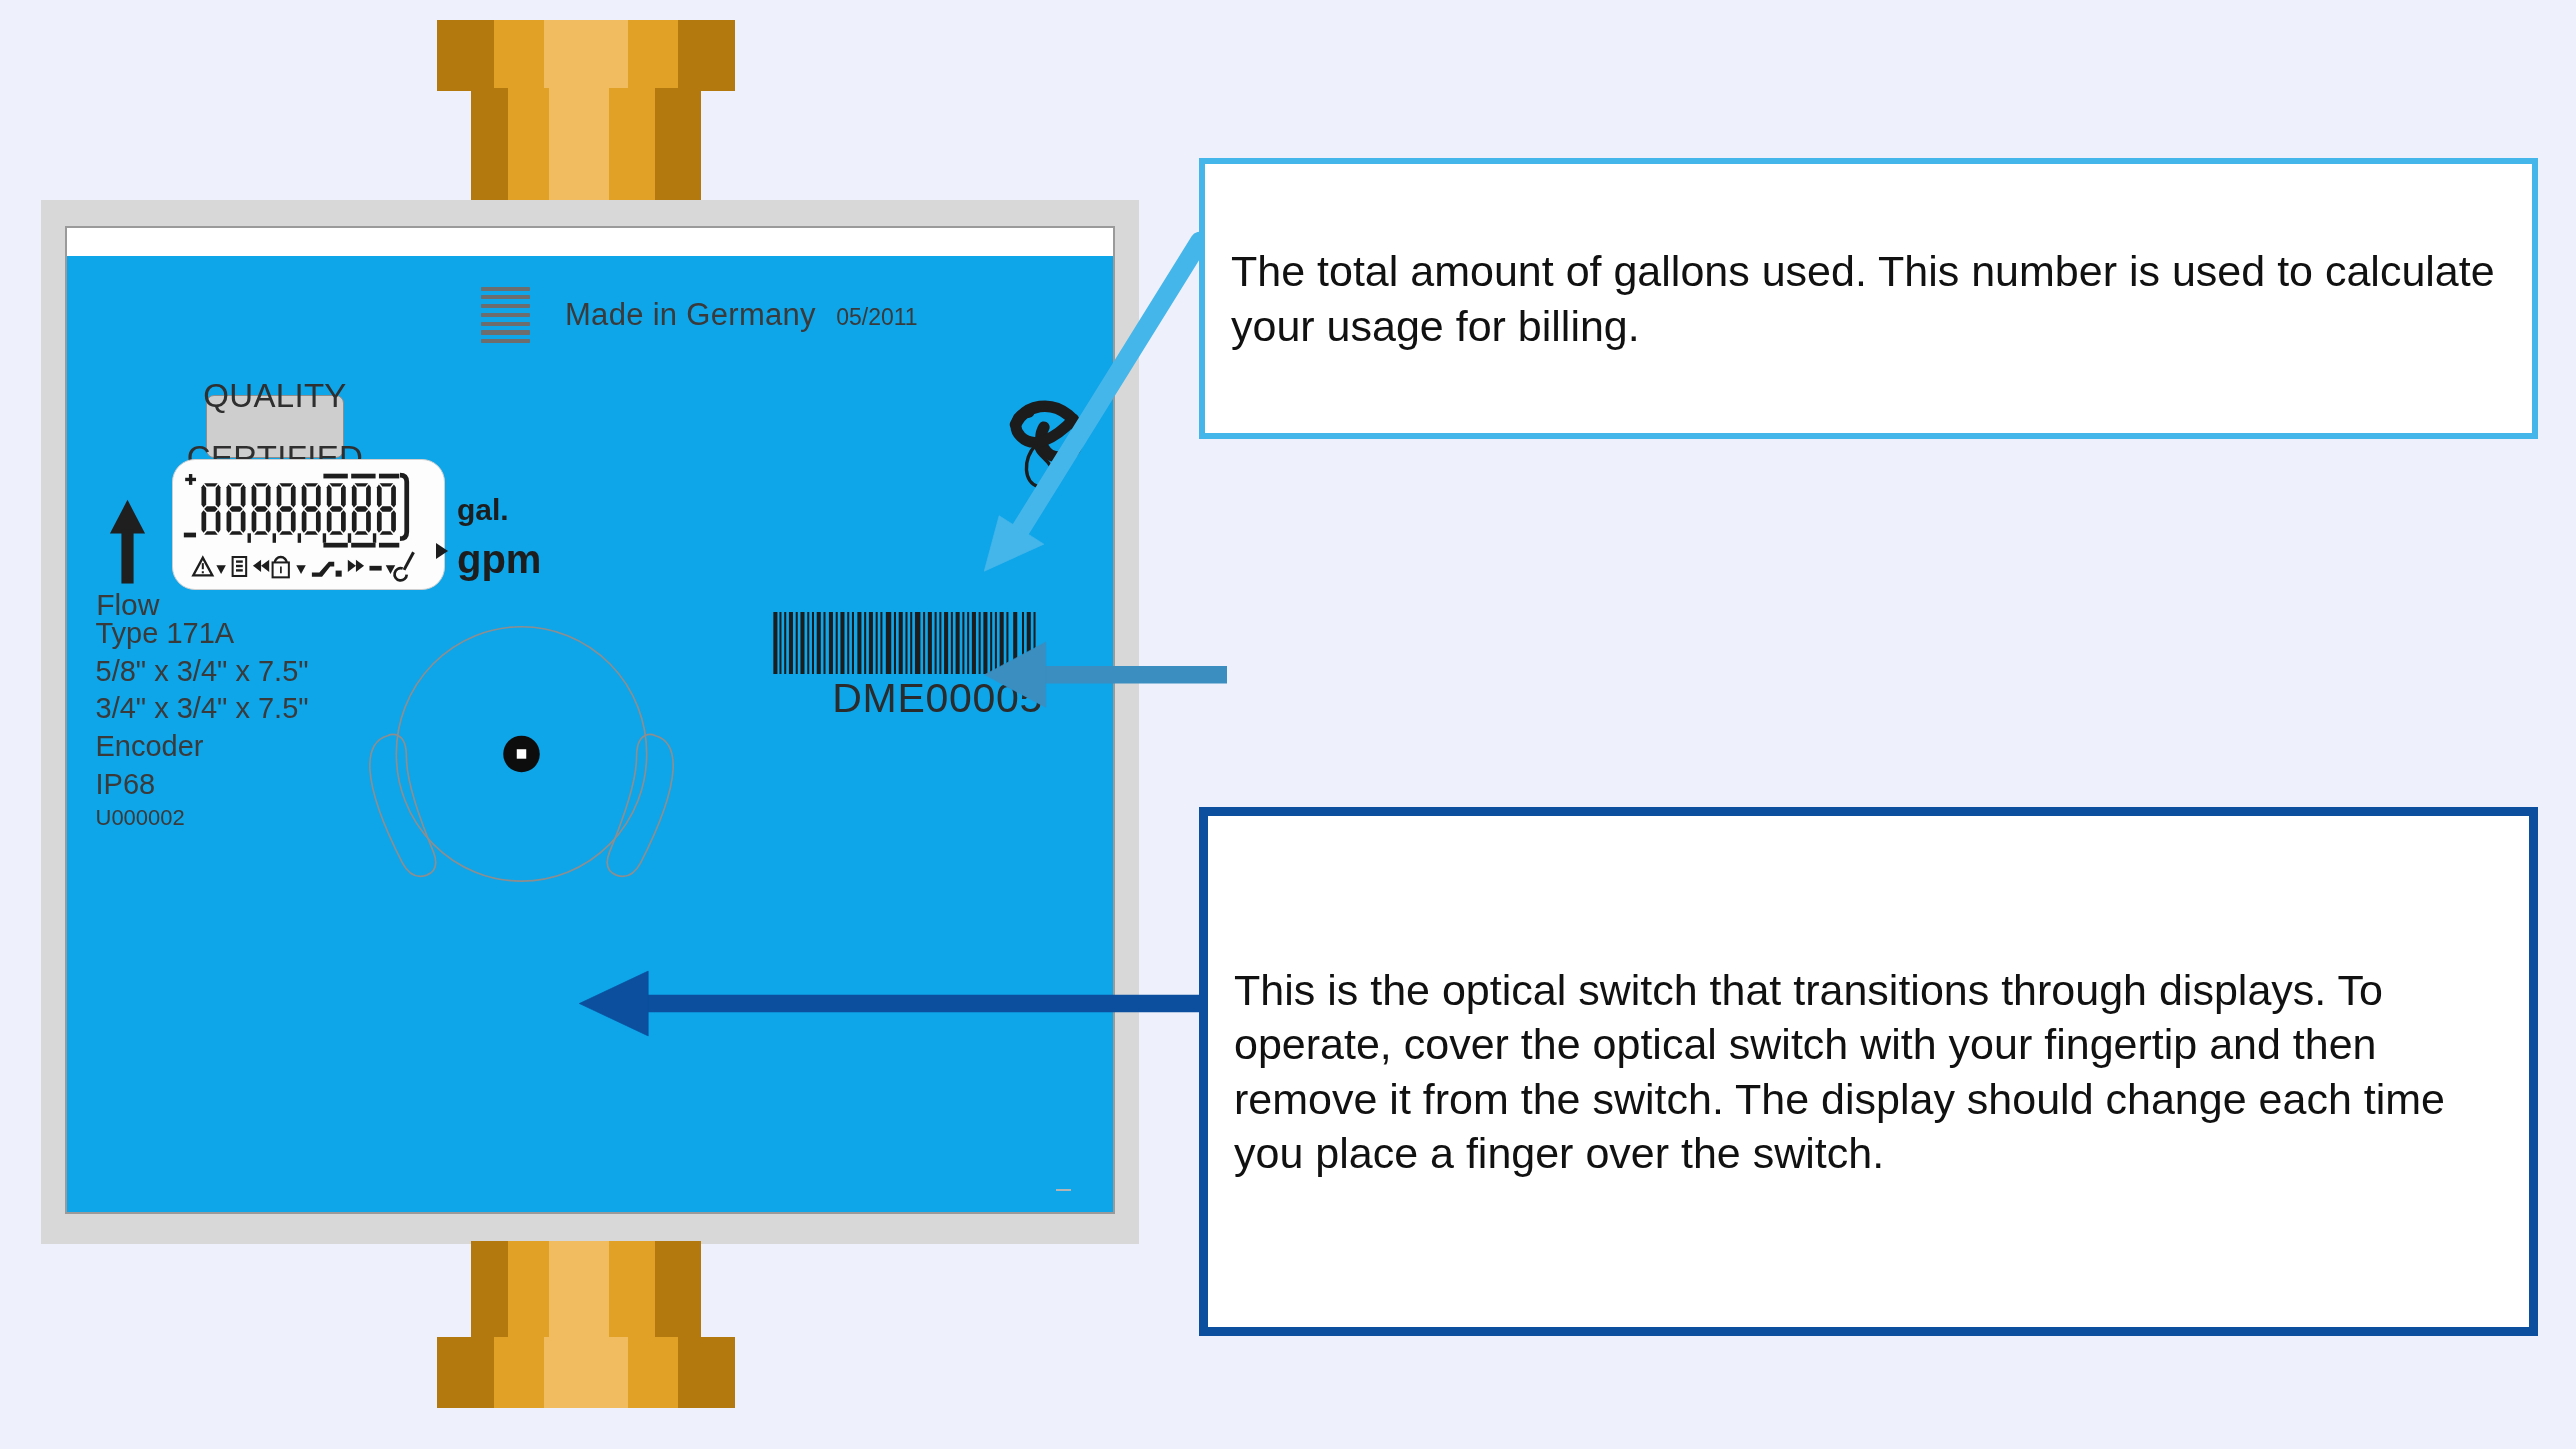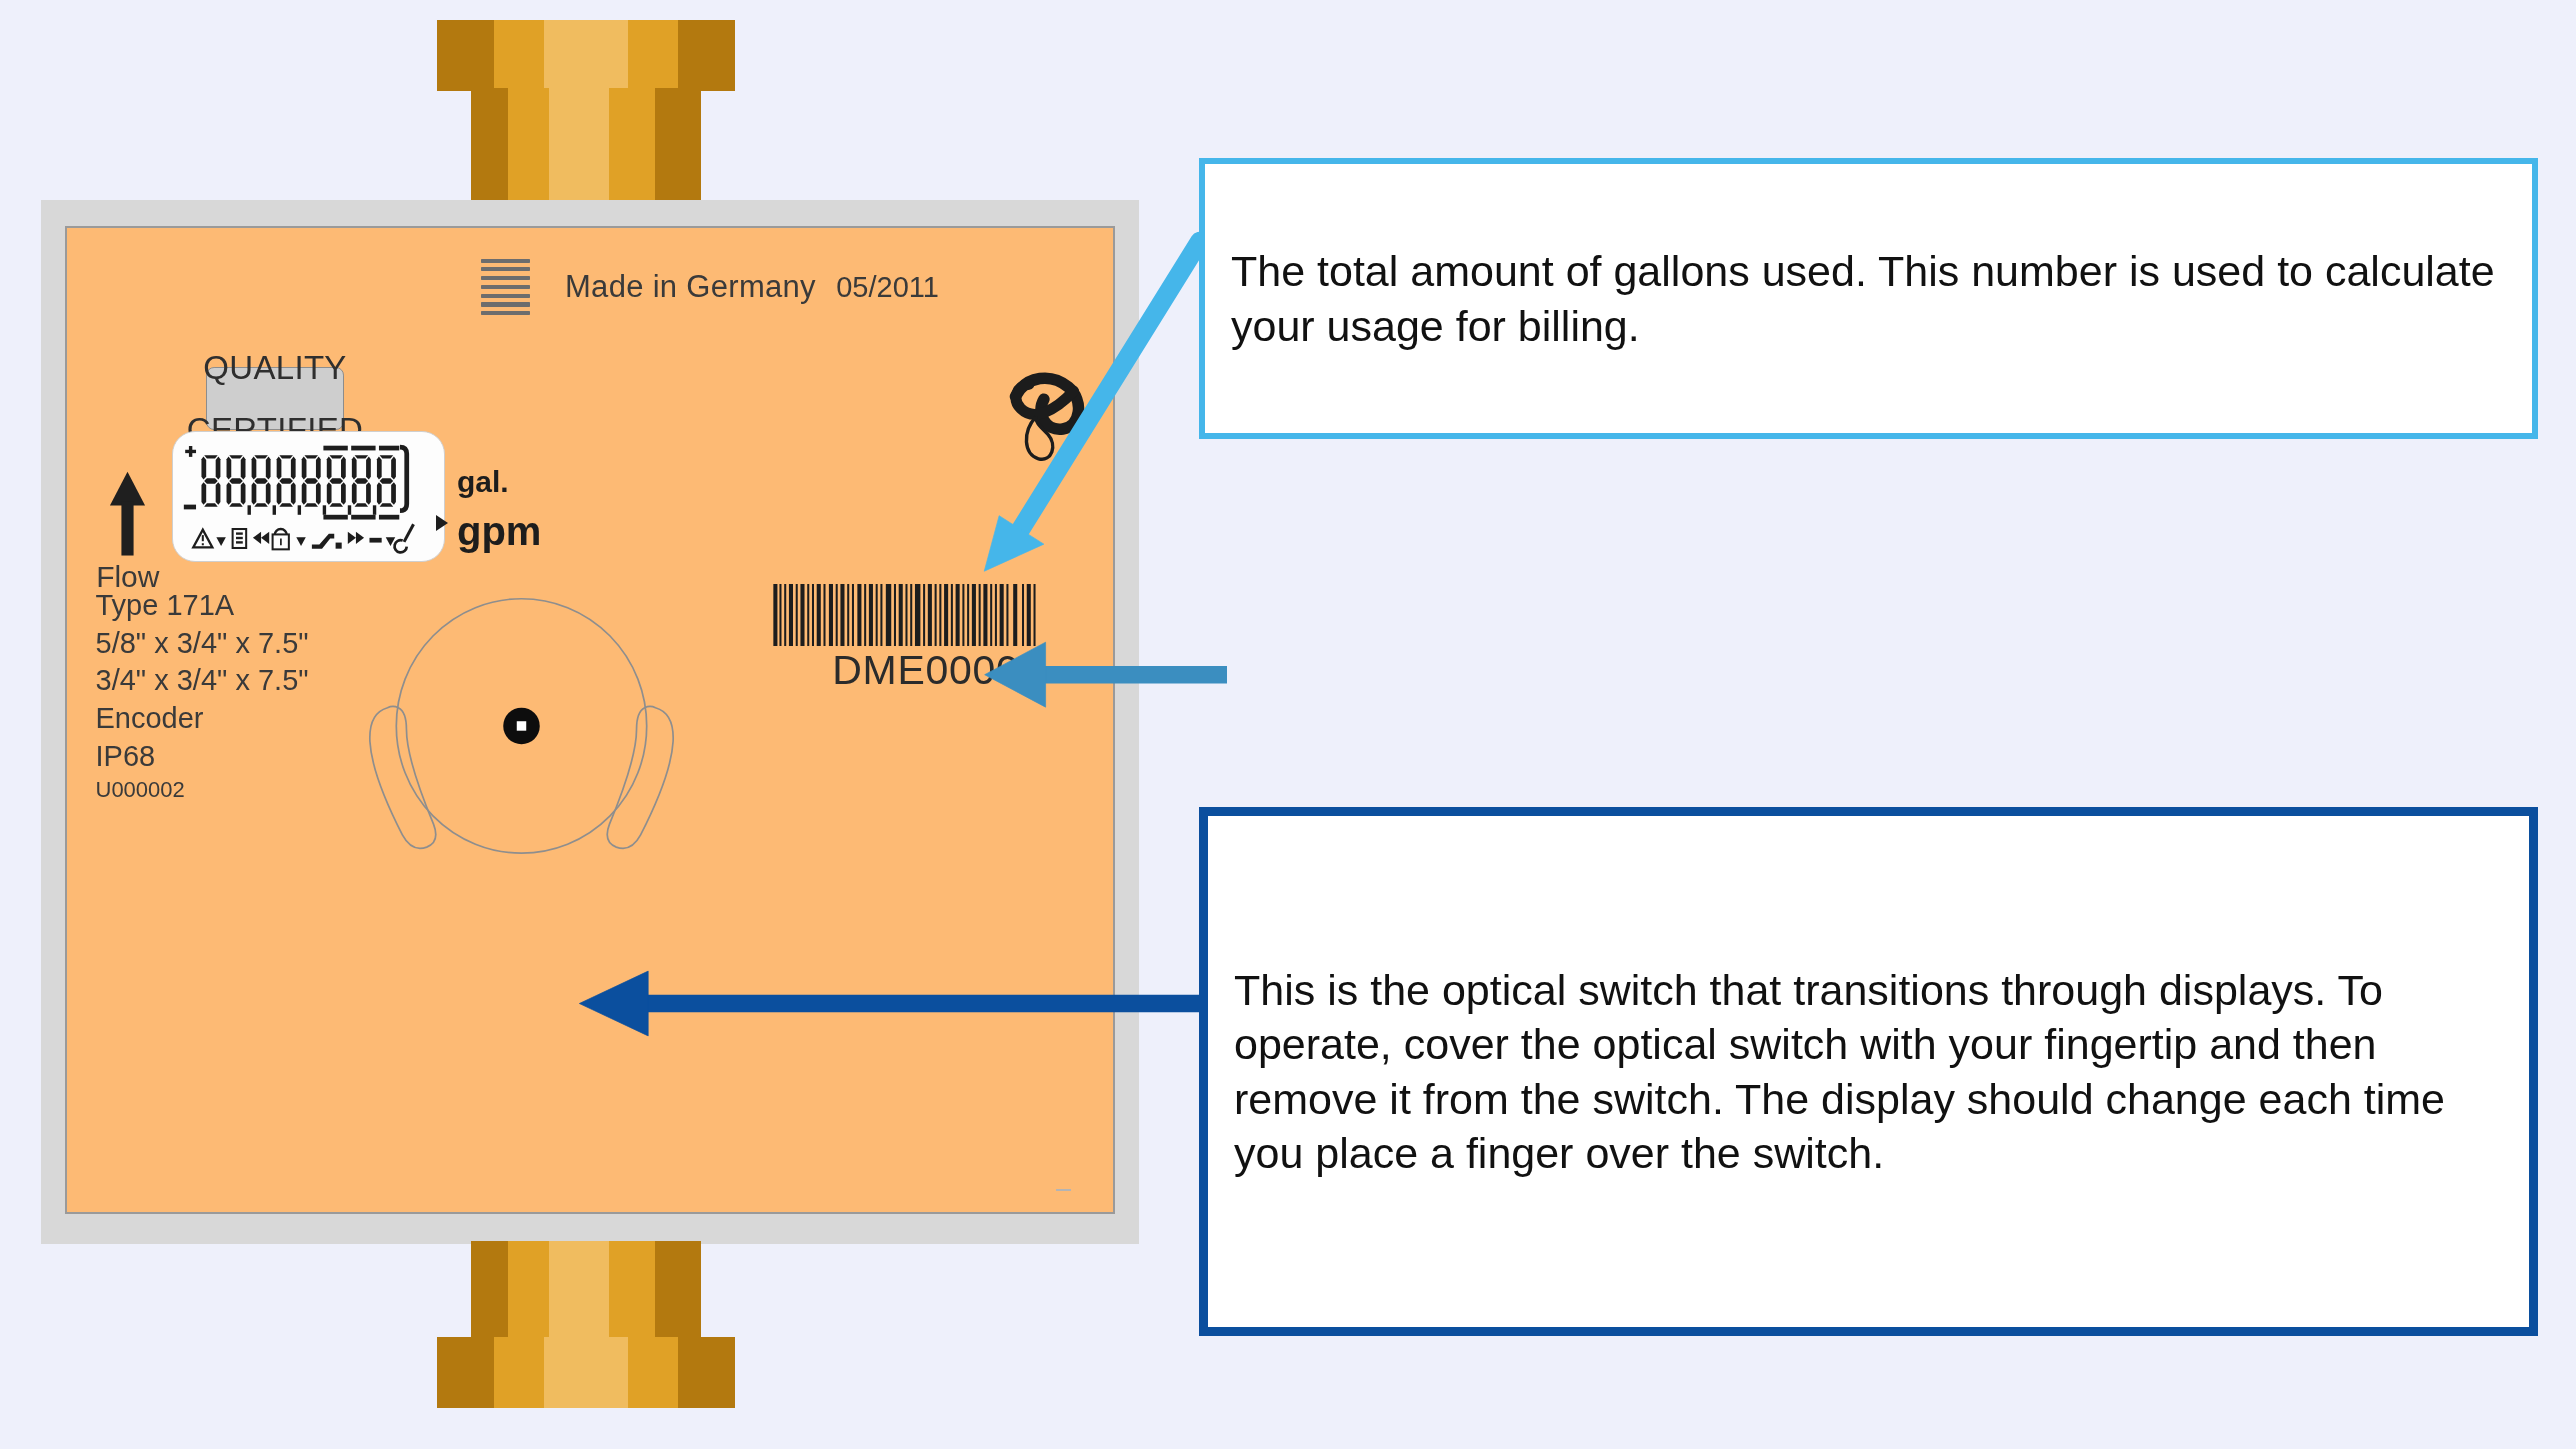--- a/index.html
+++ b/index.html
@@ -37,7 +37,8 @@
   }
   #meter-face-inner{
     position:absolute;inset:0;
-    background:#fdba74;
+    background:#0ea5e9;
+    margin-top:28px;
   }
 
   

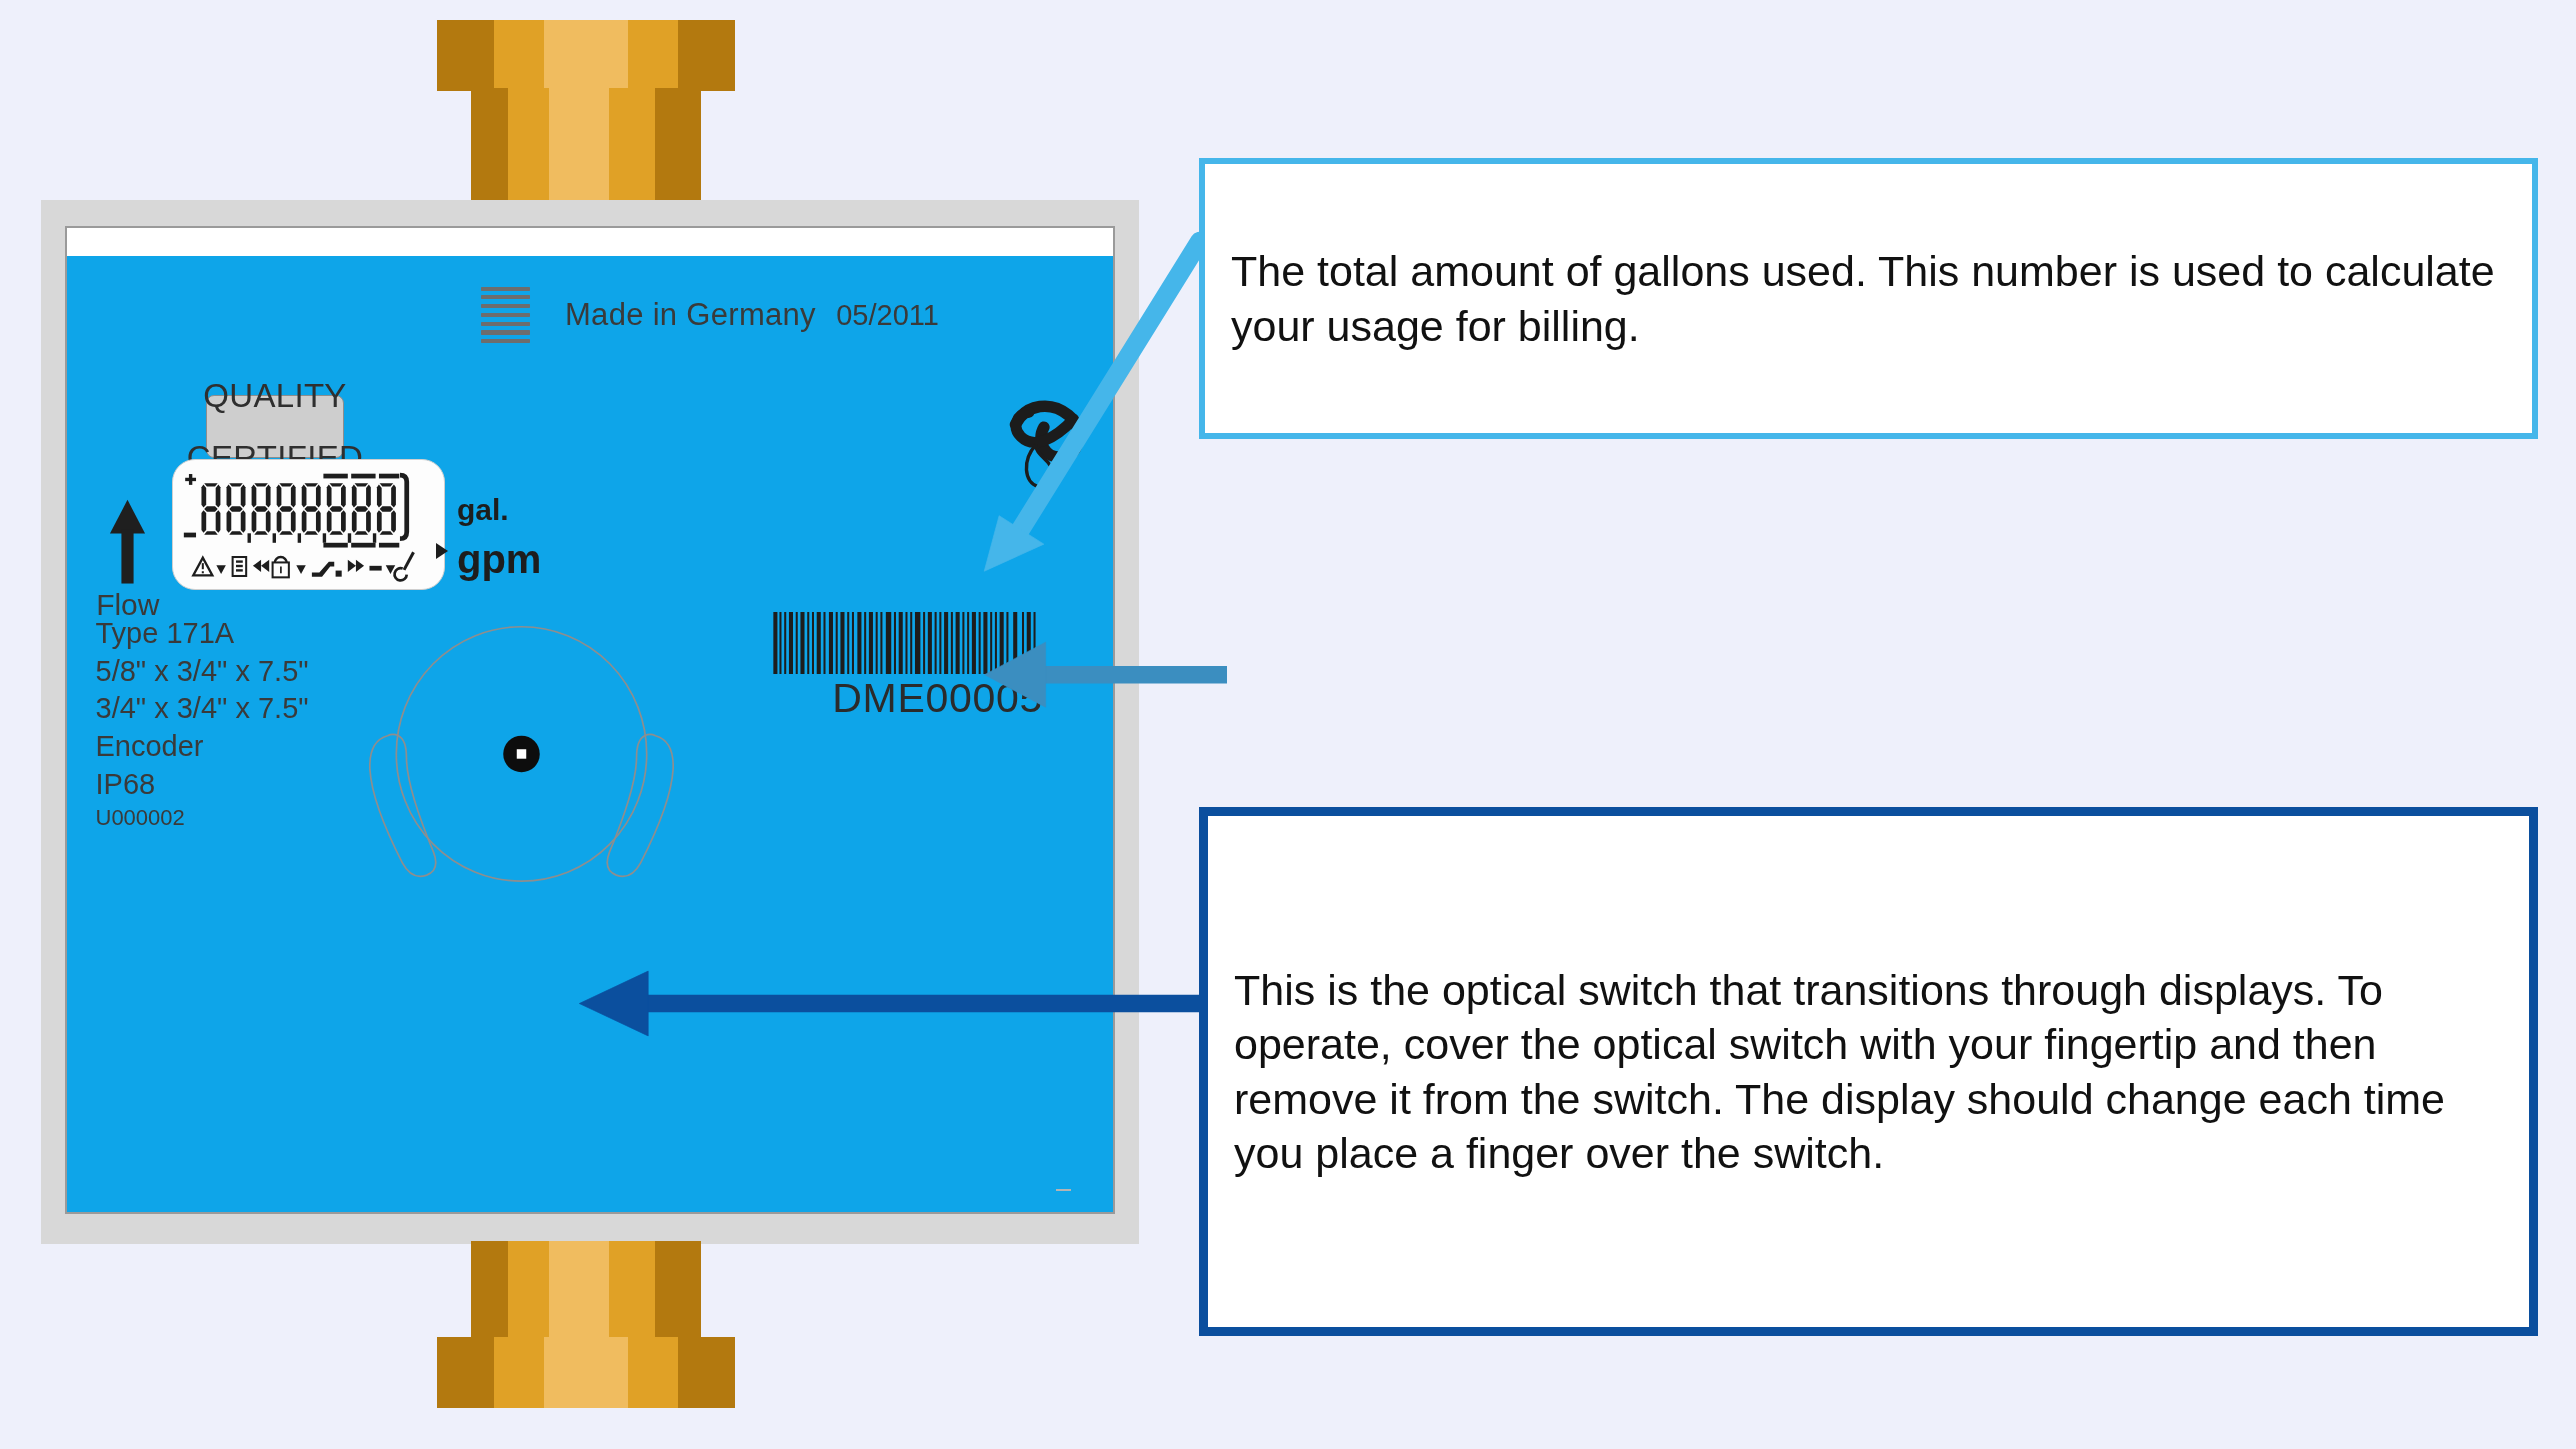--- a/index.html
+++ b/index.html
@@ -46,7 +46,7 @@
   #stripes-icon{display:flex;flex-direction:column;gap:4.7px;width:49px;}
   #stripes-icon i{display:block;height:4.1px;background:#6d6d6d;border-radius:0.7px;}
   #made-in{font-size:31px;color:#3a3a3a;letter-spacing:0.3px;white-space:nowrap;}
-  #made-date{font-size:29px;color:#3a3a3a;margin-left:20.3px;}
+  #made-date{font-size:23px;color:#3a3a3a;margin-left:20.3px;}
 
   
   #quality-badge{

